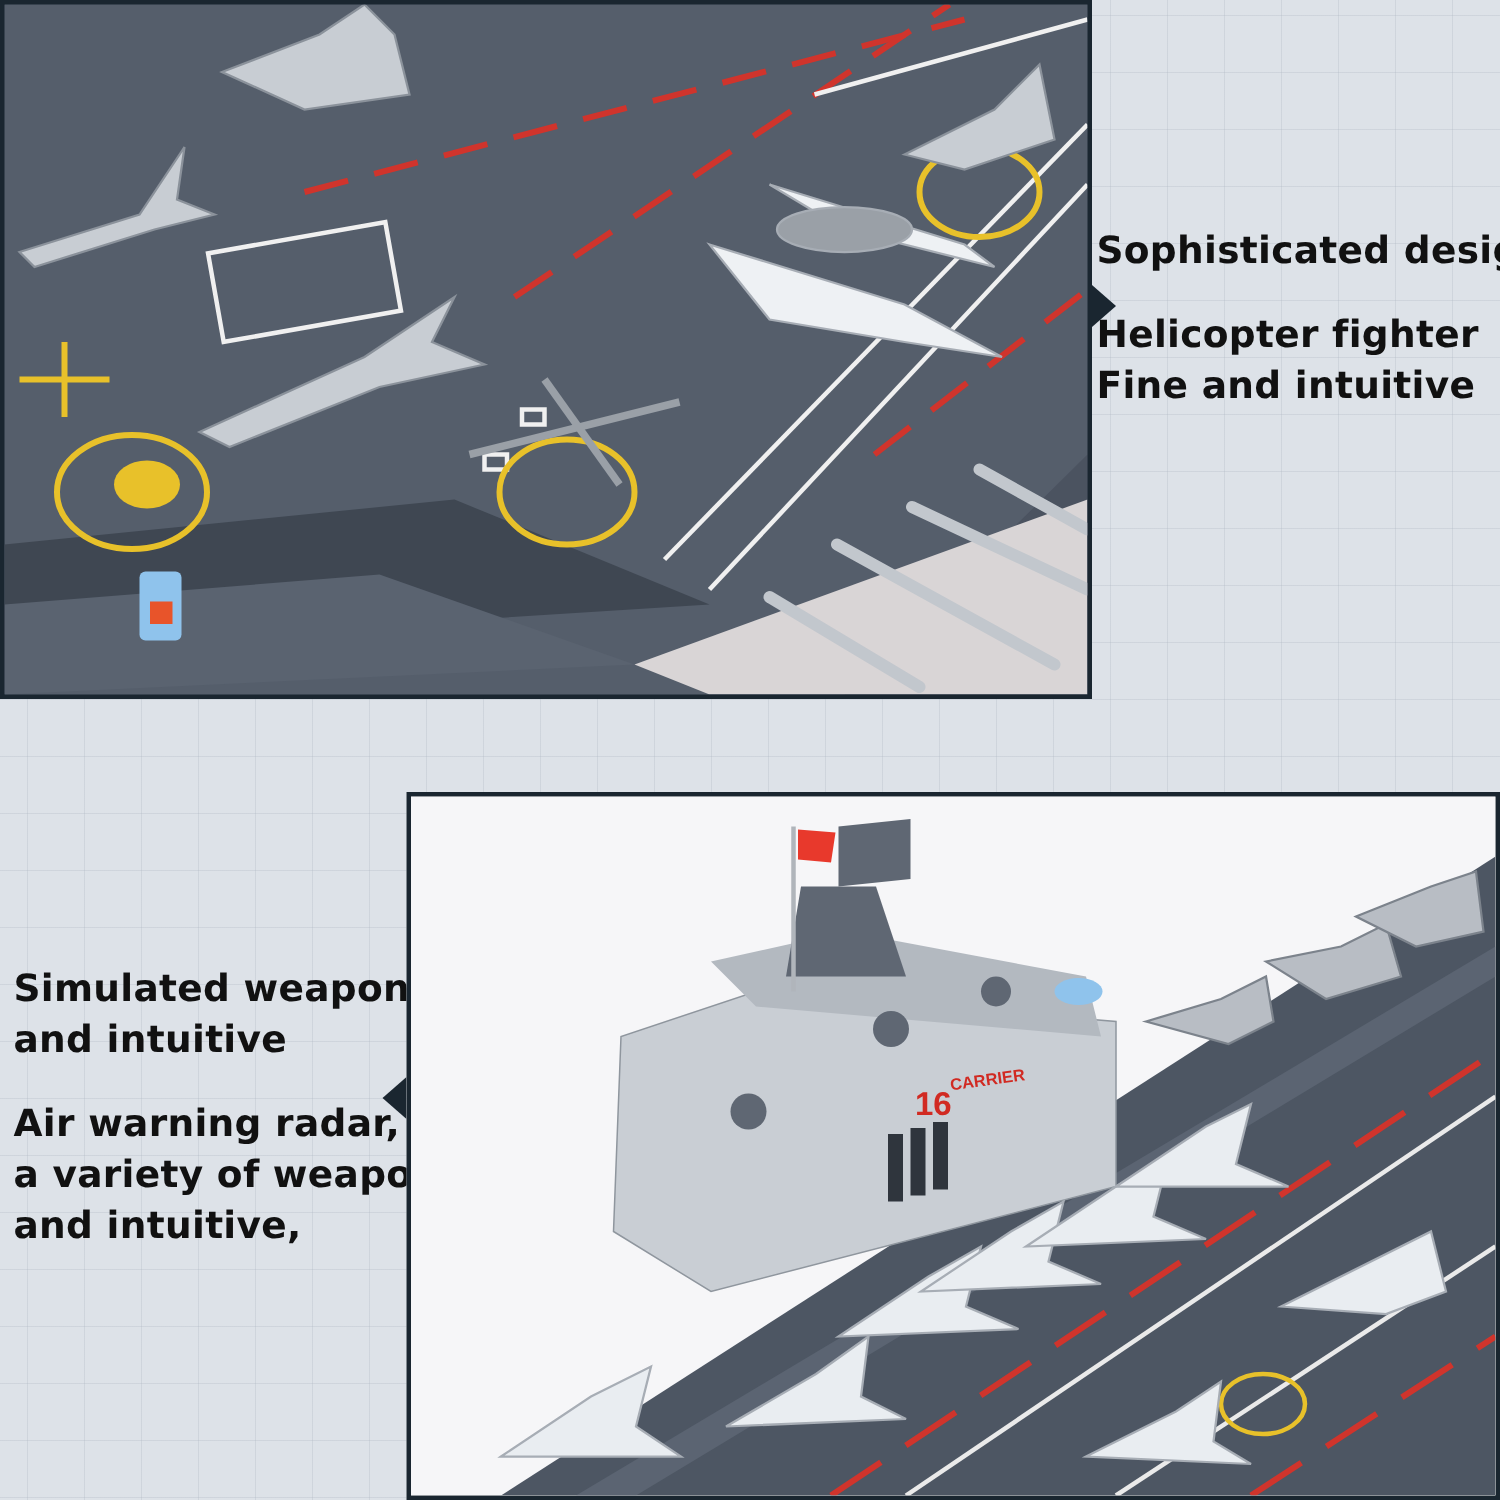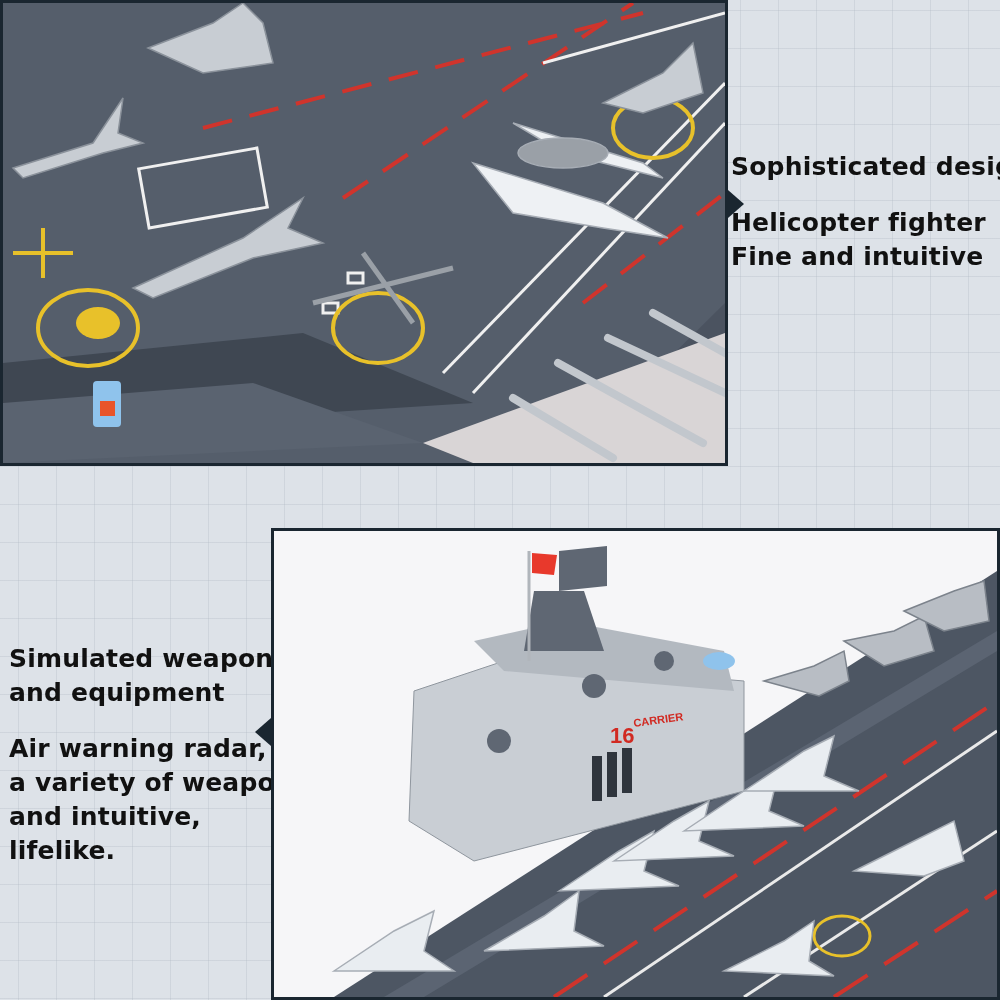--- a/index.html
+++ b/index.html
@@ -109,7 +109,7 @@
 
 <div class="caption" style="left:9px; top:642px;">
   <span class="line">Simulated weapons</span>
-  <span class="line">and equipment</span>
+  <span class="line">and intuitive</span>
   <div class="cap-gap"></div>
   <span class="line">Air warning radar,</span>
   <span class="line">a variety of weapons</span>

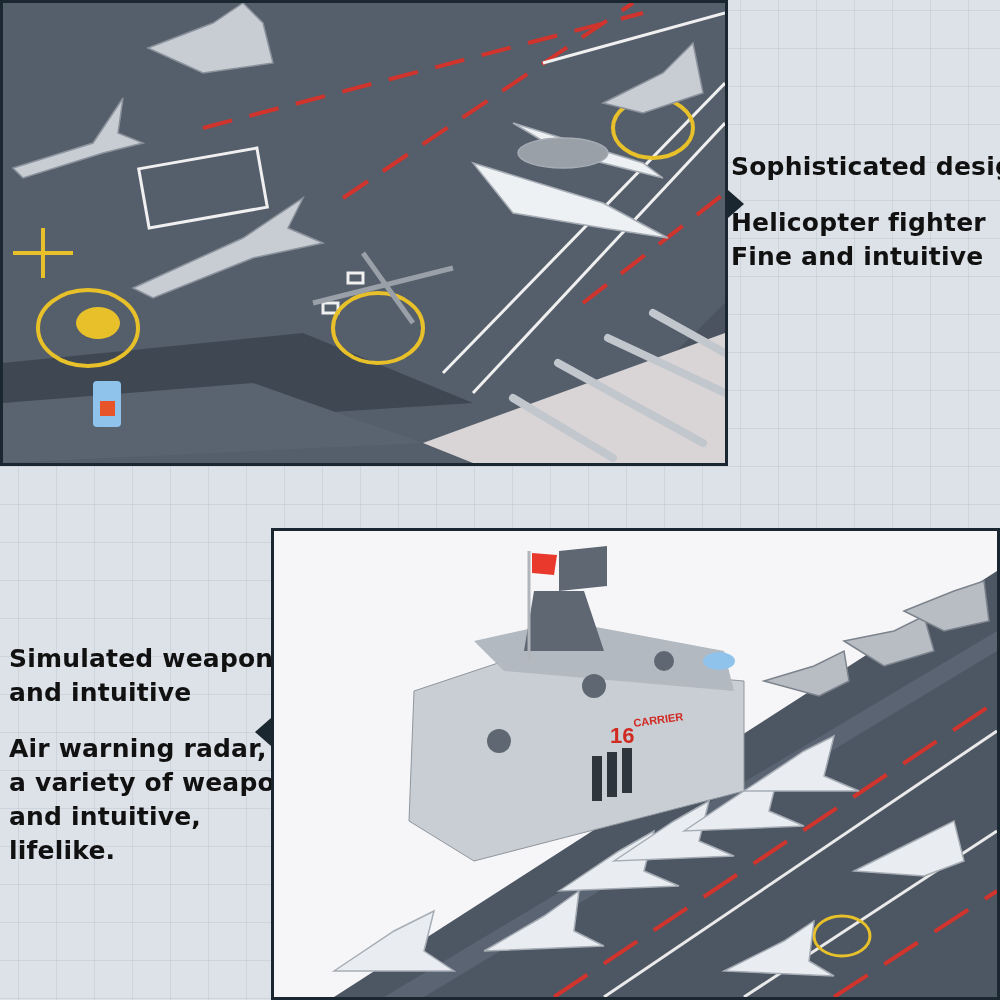--- a/index.html
+++ b/index.html
@@ -114,7 +114,6 @@
   <span class="line">Air warning radar,</span>
   <span class="line">a variety of weapons</span>
   <span class="line">and intuitive,</span>
-  <span class="line">lifelike.</span>
 </div>
 
 <div id="pointer-bottom" class="pointer"></div>

